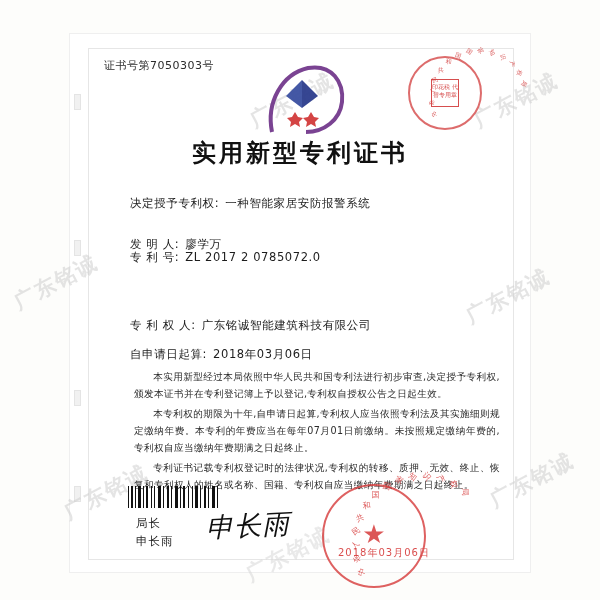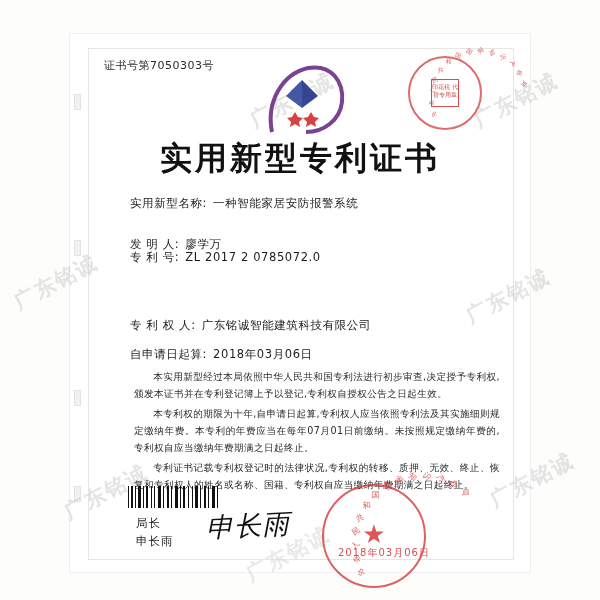--- a/index.html
+++ b/index.html
@@ -134,7 +134,7 @@
     top: 137px;
     width: 600px;
     text-align: center;
-    font-size: 32px;
+    font-size: 24px;
     font-weight: bold;
     color: #111;
     letter-spacing: 3px;

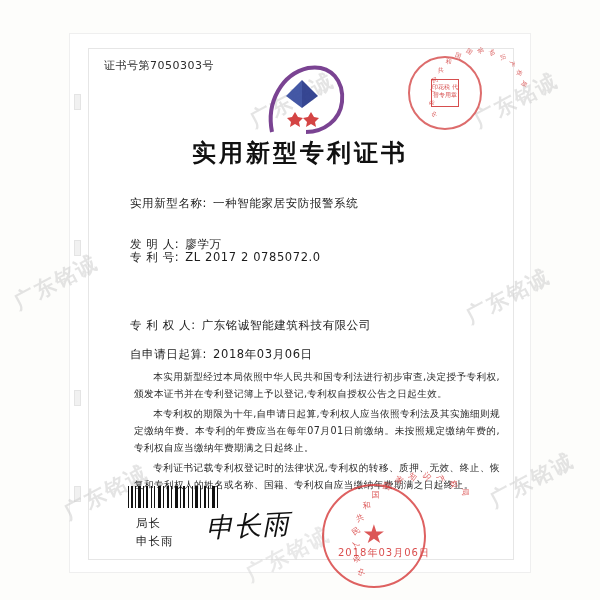--- a/index.html
+++ b/index.html
@@ -344,7 +344,7 @@
   <div class="title">实用新型专利证书</div>
 
   <div class="field f-name">
-    <span class="lbl">实用新型名称:</span><span class="val">一种智能家居安防报警系统</span>
+    <span class="lbl">决定授予专利权:</span><span class="val">一种智能家居安防报警系统</span>
   </div>
   <div class="field f-inv">
     <span class="lbl">发 明 人:</span><span class="val">廖学万</span>

